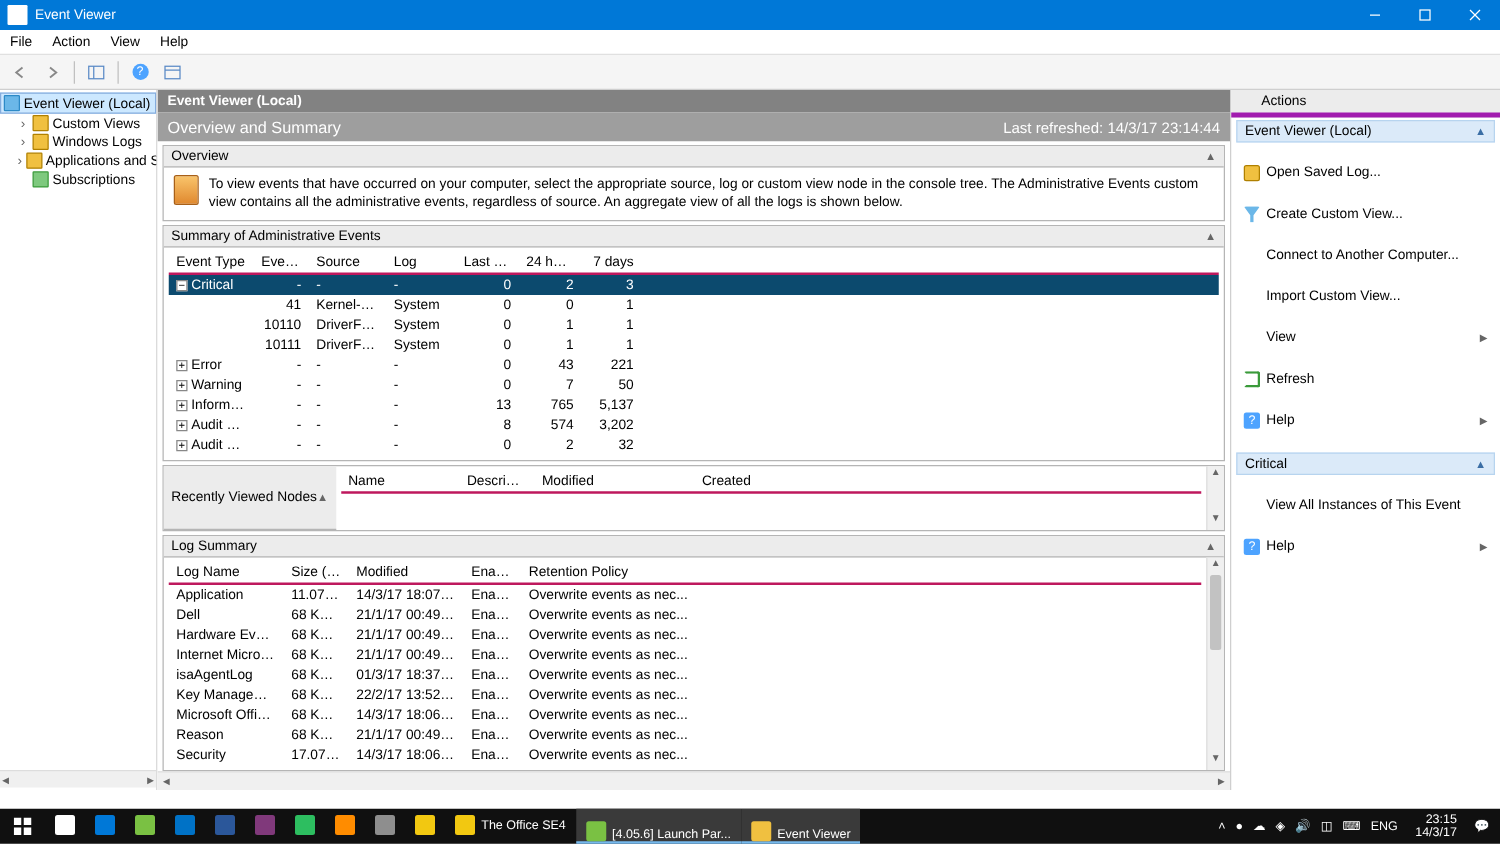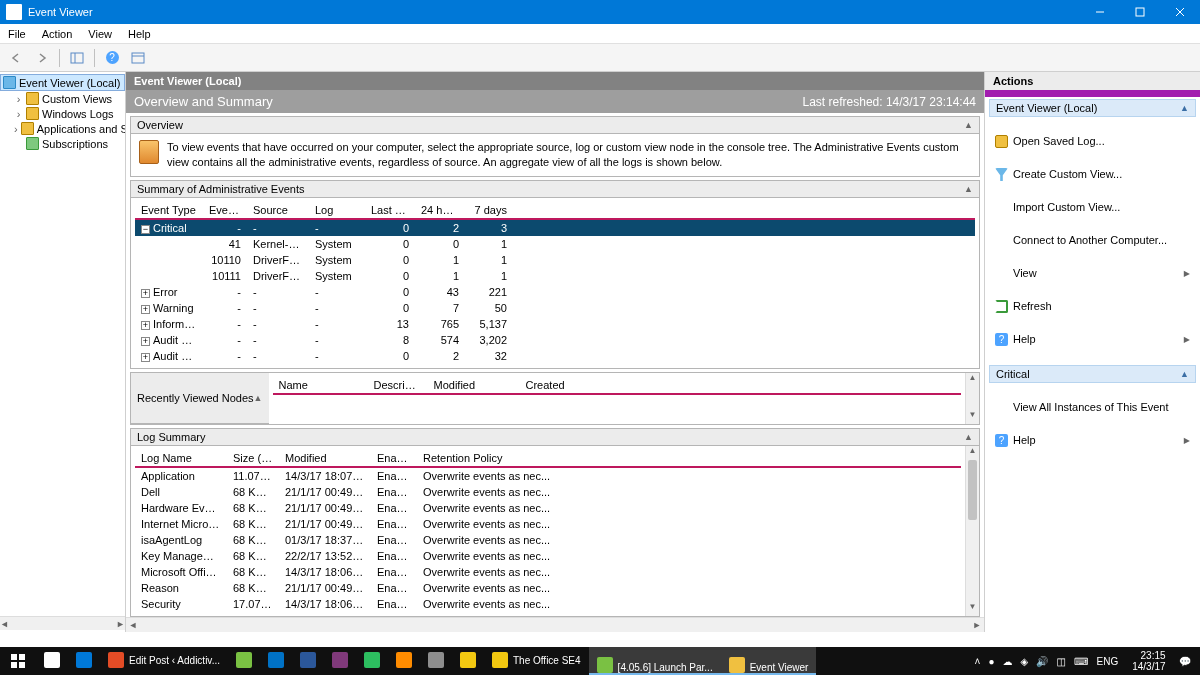--- a/index.html
+++ b/index.html
@@ -77,7 +77,7 @@
 
 
 .actionspane { width: 216px; border-left: 1px solid #cfcfcf; font-size: 11px; display: flex; flex-direction: column; }
-.actions-hdr { background: #ececec; padding: 3px 8px; font-weight: bold; border-bottom: 7px solid #a21caf; }
+.actions-hdr { background: #ececec; padding: 3px 24px; font-weight: normal; border-bottom: 4px solid #a21caf; }
 .actions-group-hdr { background: #dbeaf9; border: 1px solid #b7d4ef; margin: 2px 4px 0; padding: 2px 6px; display: flex; justify-content: space-between; align-items: center; font-size: 11px; }
 .actions-group-hdr .caret { color: #3b6ea5; font-size: 9px; }
 .action-item { margin: 15px 4px; padding: 3px 6px 3px 24px; position: relative; display: flex; align-items: center; justify-content: space-between; }

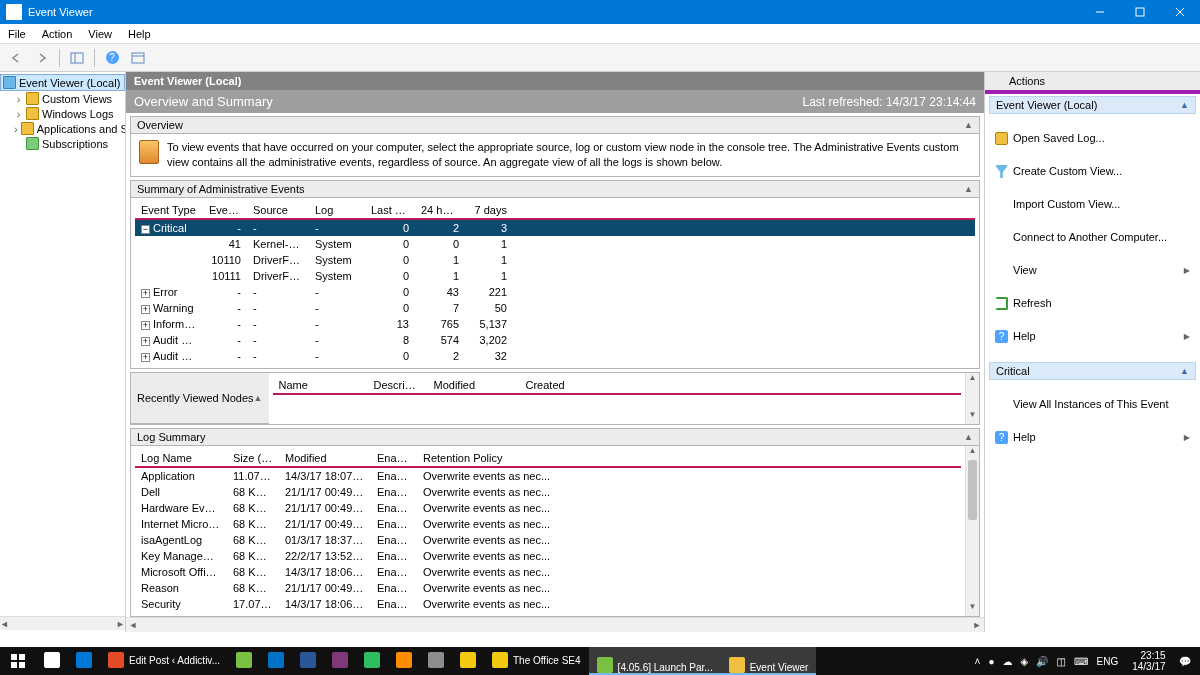--- a/index.html
+++ b/index.html
@@ -455,10 +455,10 @@
           <span>Create Custom View...</span>
         </div>
         <div class="action-item">
+          <span>Connect to Another Computer...</span>
+        </div>
+        <div class="action-item">
           <span>Import Custom View...</span>
-        </div>
-        <div class="action-item">
-          <span>Connect to Another Computer...</span>
         </div>
         <div class="action-item">
           <span>View</span>

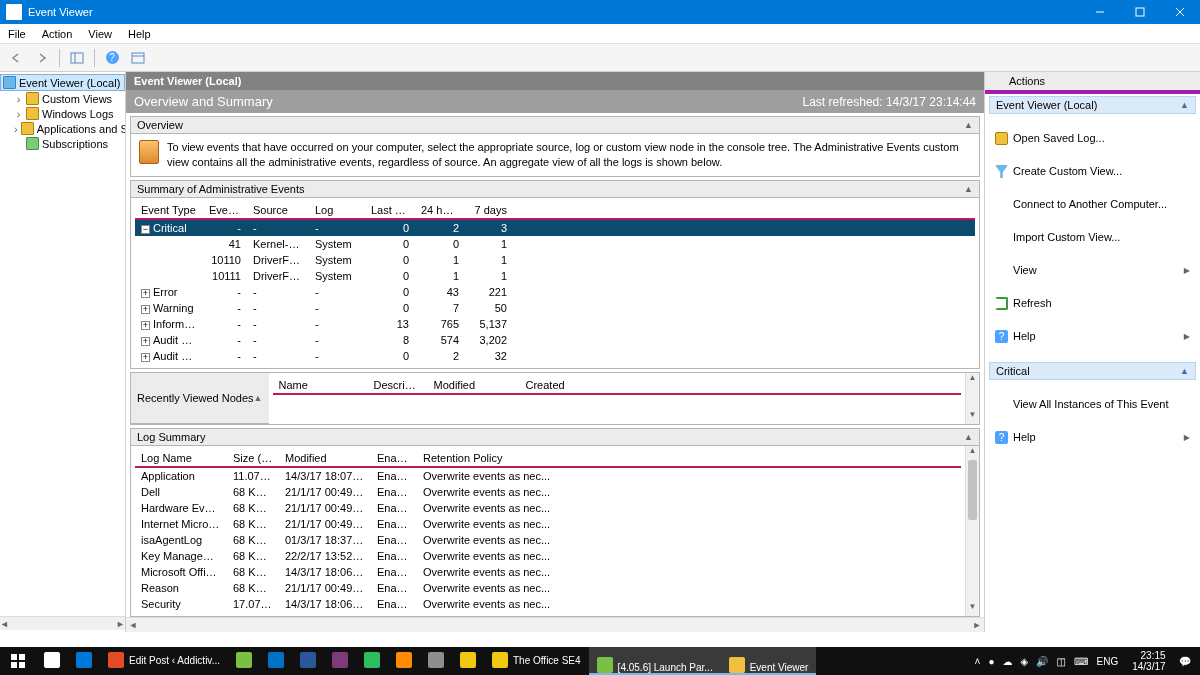--- a/index.html
+++ b/index.html
@@ -60,7 +60,7 @@
 .rn-name { width: 95px; }
 .rn-desc { width: 60px; }
 .rn-mod  { width: 92px; }
-.rn-cre  { width: 80px; }
+.rn-cre  { width: 80px; margin-left: 36px; }
 
 .ls-name { width: 92px; }
 .ls-size { width: 52px; }

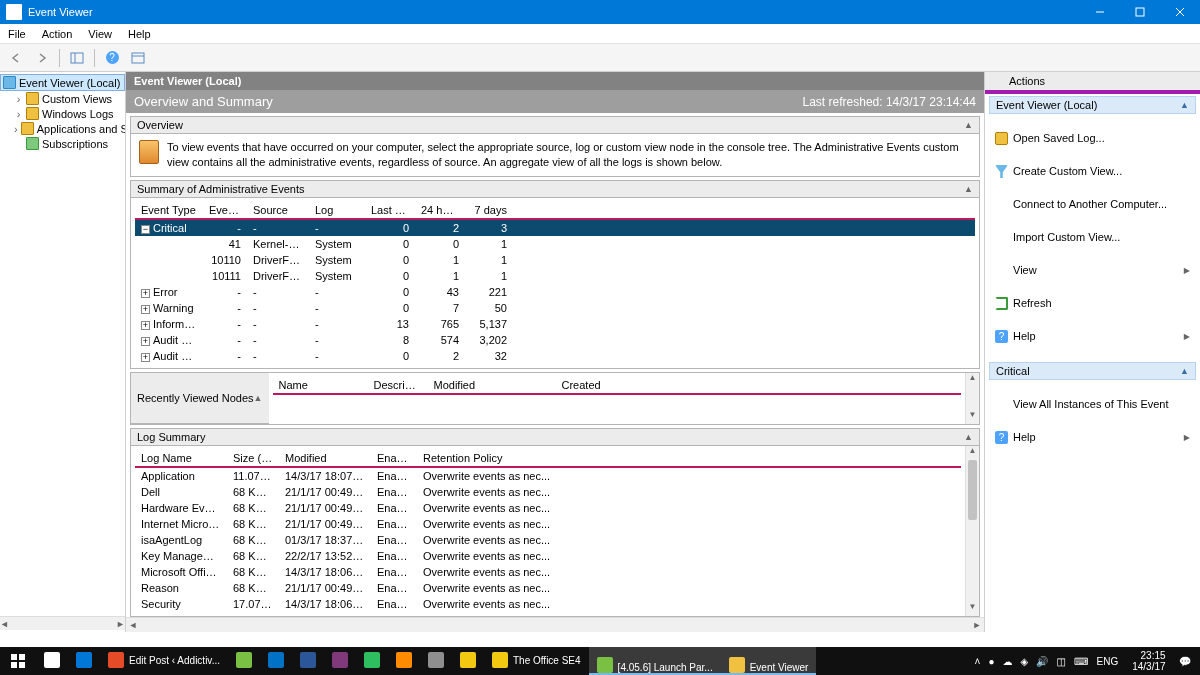--- a/index.html
+++ b/index.html
@@ -508,10 +508,6 @@
         <span class="tbicon" style="background:#0078d7"></span>
       </div>
       <div class="tb-item">
-        <span class="tbicon" style="background:#e34c26"></span>
-        <span>Edit Post ‹ Addictiv...</span>
-      </div>
-      <div class="tb-item">
         <span class="tbicon" style="background:#7ac143"></span>
       </div>
       <div class="tb-item">

